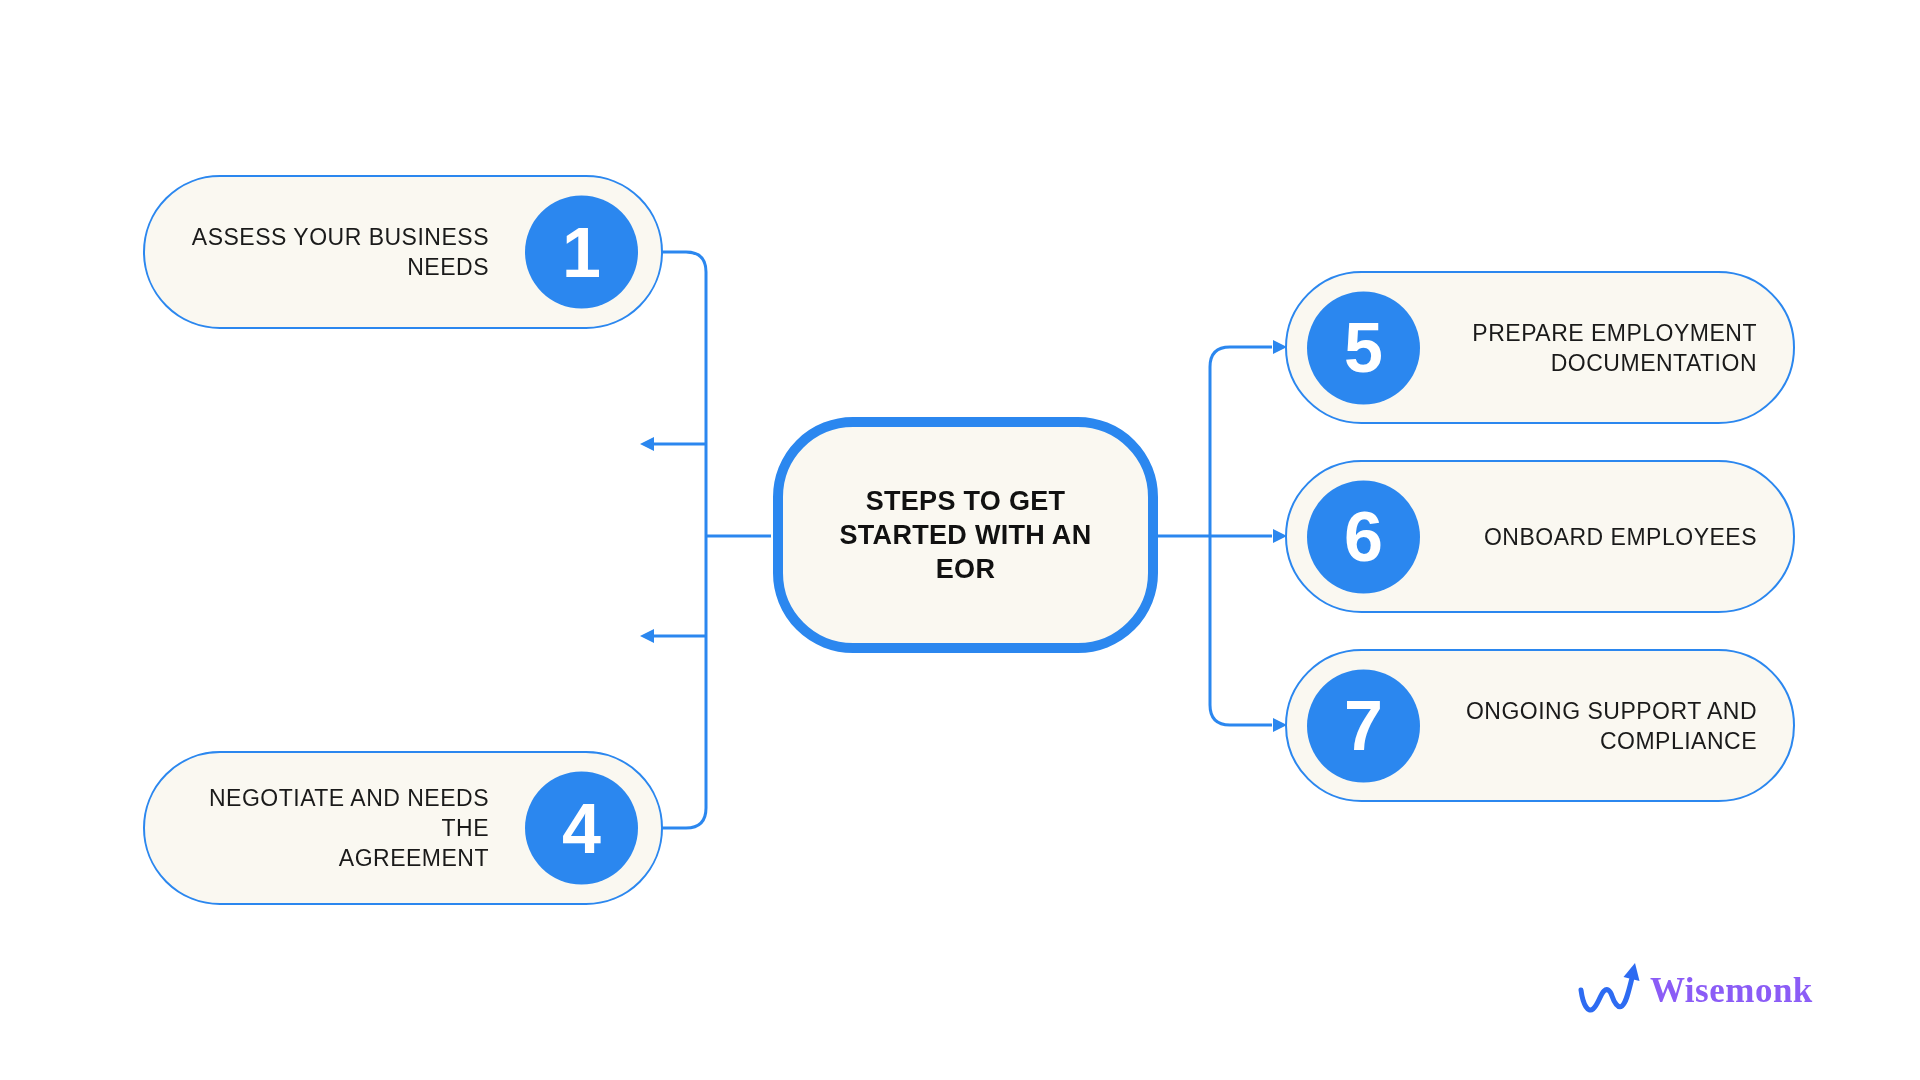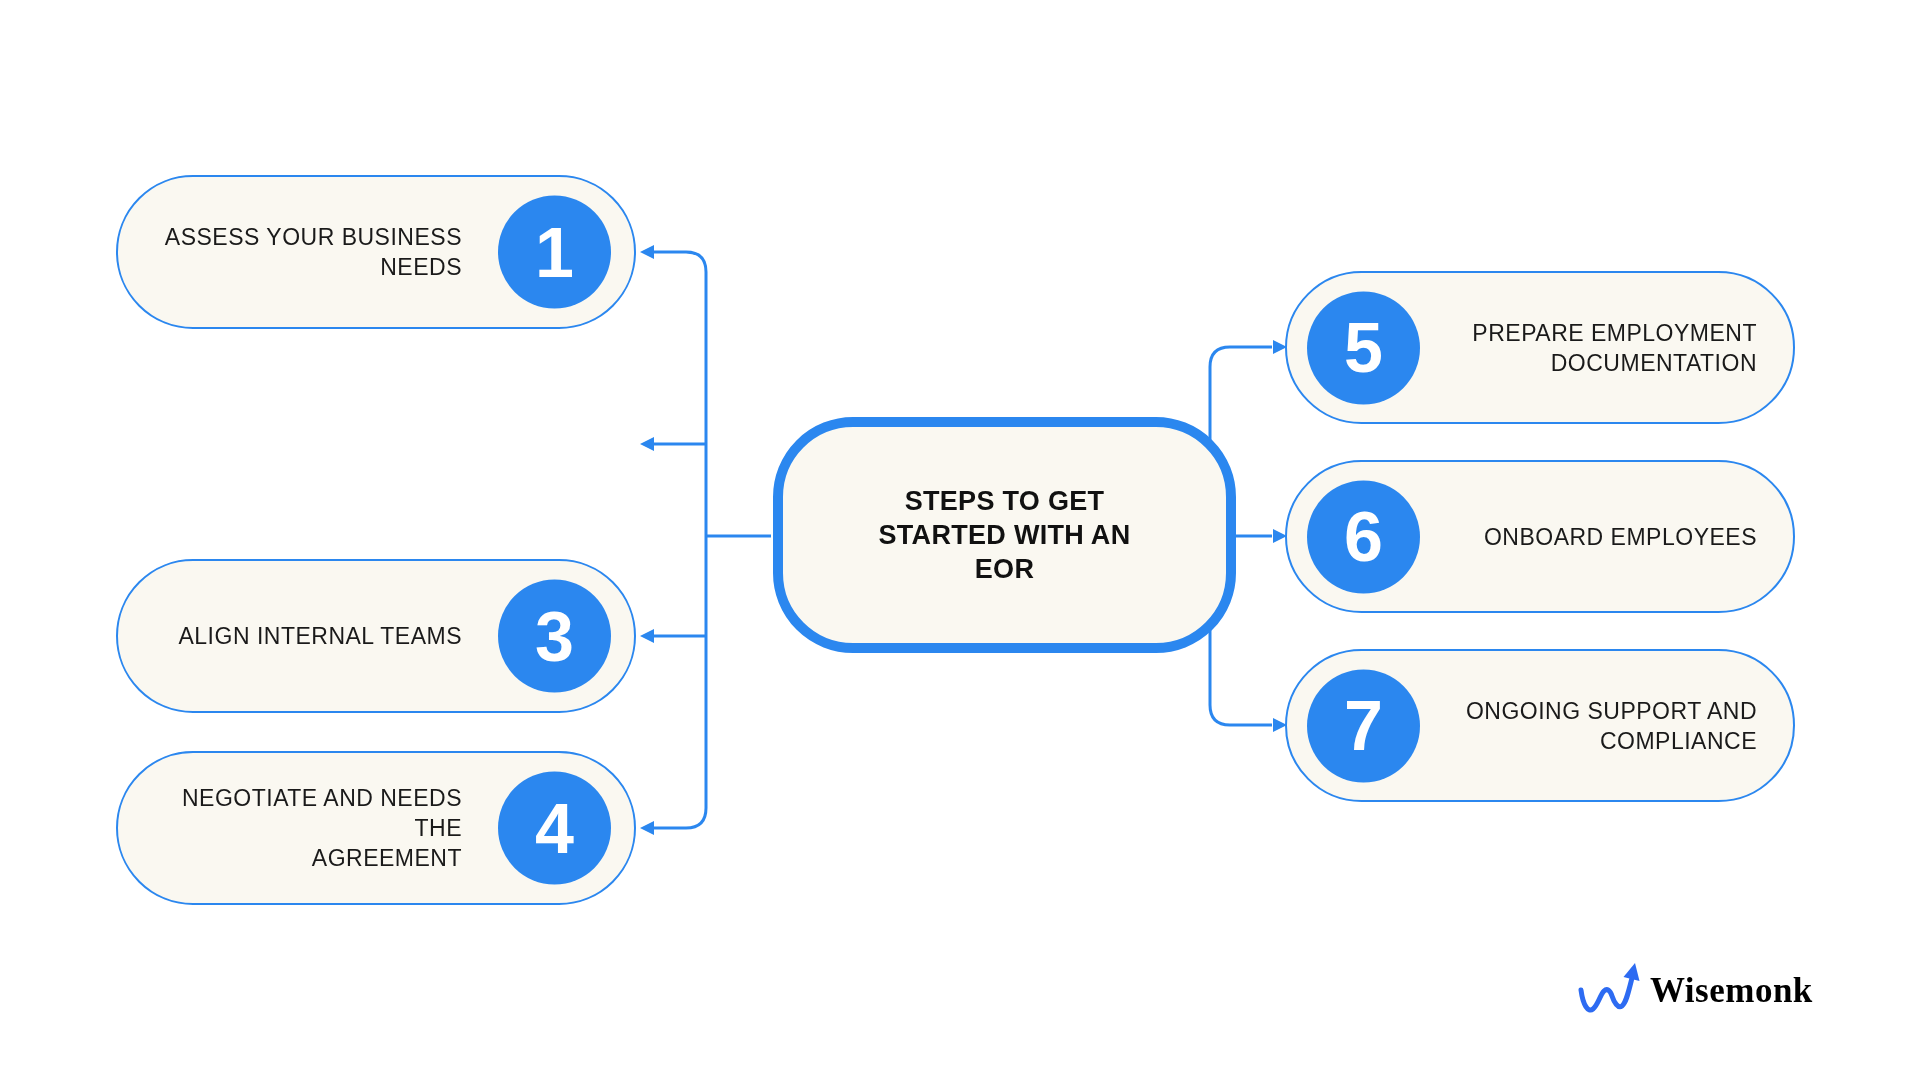--- a/index.html
+++ b/index.html
@@ -23,7 +23,7 @@
     position:absolute;background:var(--cream);
     border:2px solid var(--accent);
   }
-  .pill-left{left:116px;width:520px;height:154px;border-radius:77px;}
+  .pill-left{left:143px;width:520px;height:154px;border-radius:77px;}
   .pill-right{left:1285px;width:510px;height:153px;border-radius:77px;}
   .pill-1{top:175px;} .pill-2{top:367px;} .pill-3{top:559px;} .pill-4{top:751px;}
   .pill-5{top:271px;} .pill-6{top:460px;} .pill-7{top:649px;}

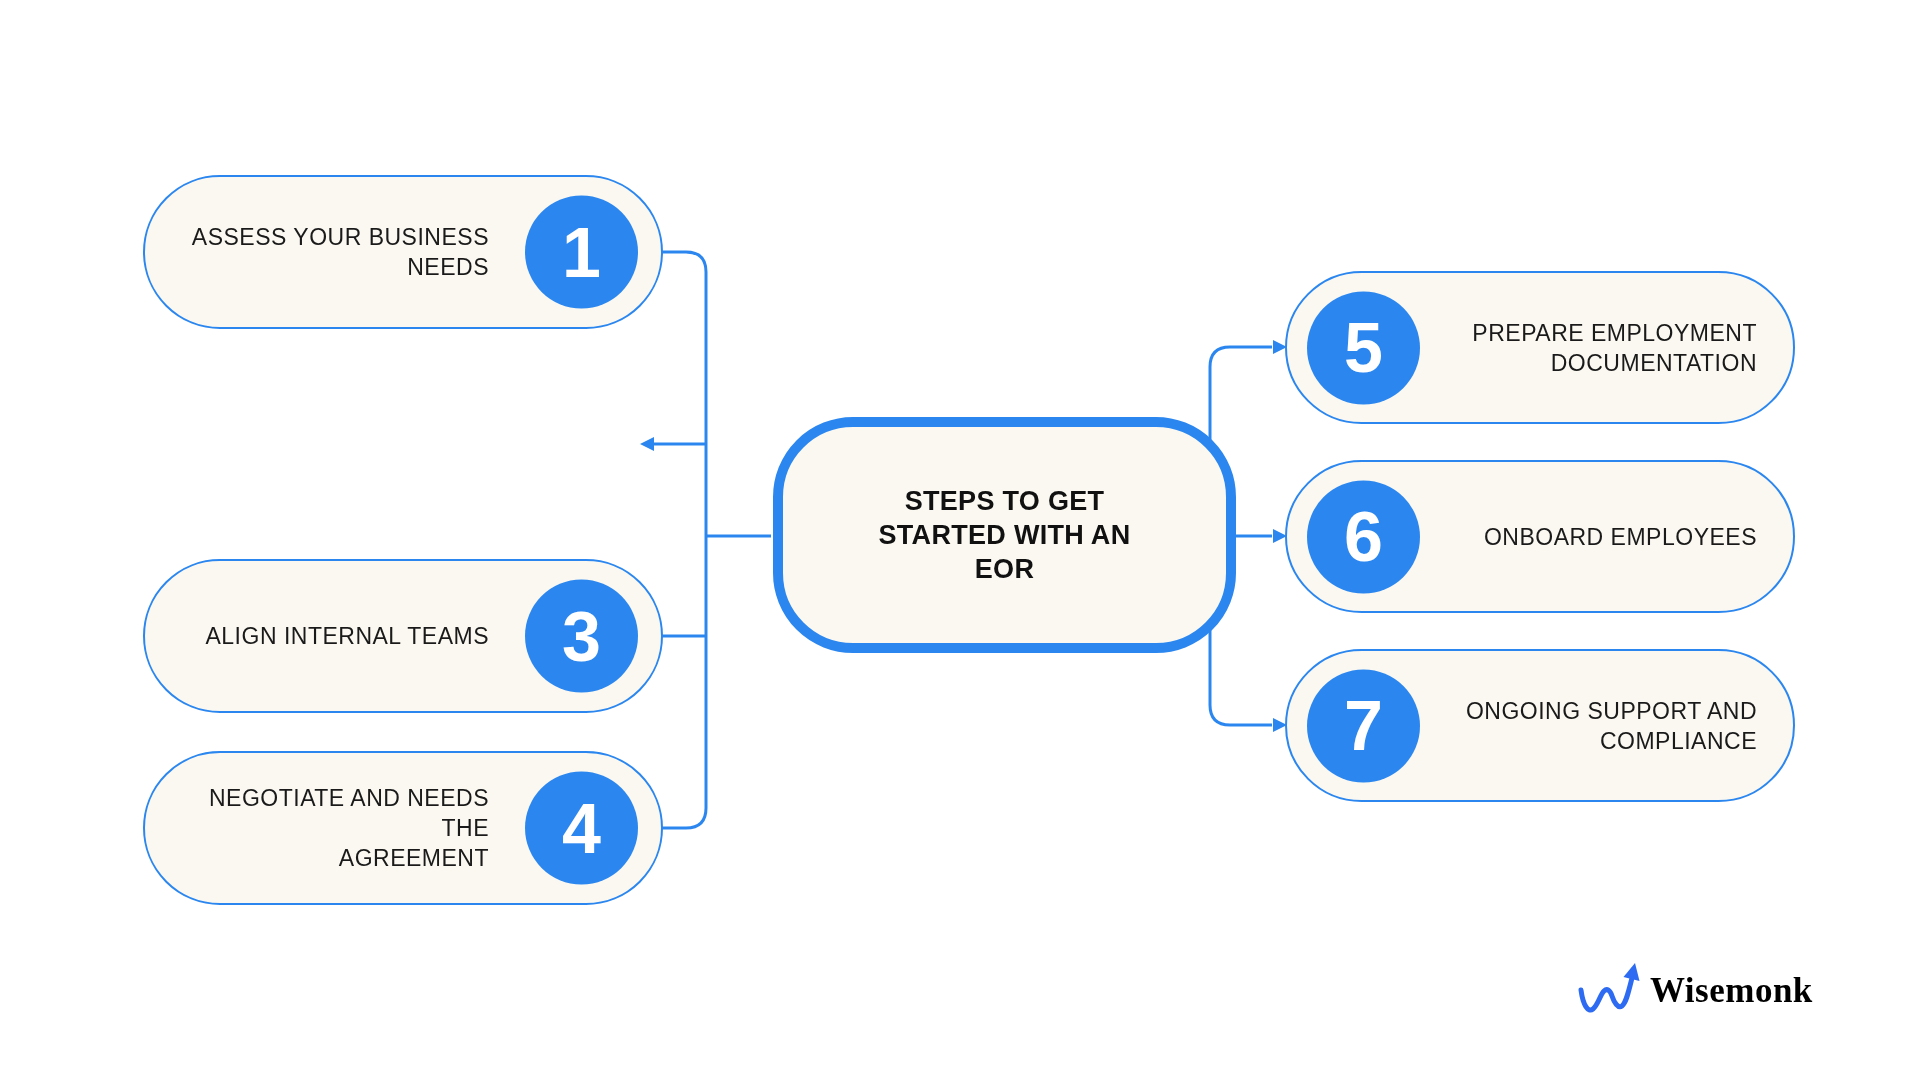--- a/index.html
+++ b/index.html
@@ -47,7 +47,7 @@
   .pill-right .pill-number{left:20px;}
 
   .center-box{
-    position:absolute;left:773px;top:417px;width:463px;height:236px;
+    position:absolute;left:773px;top:417px;width:385px;height:236px;
     background:var(--cream);border:10px solid var(--accent);border-radius:80px;
     display:flex;align-items:center;justify-content:center;
   }

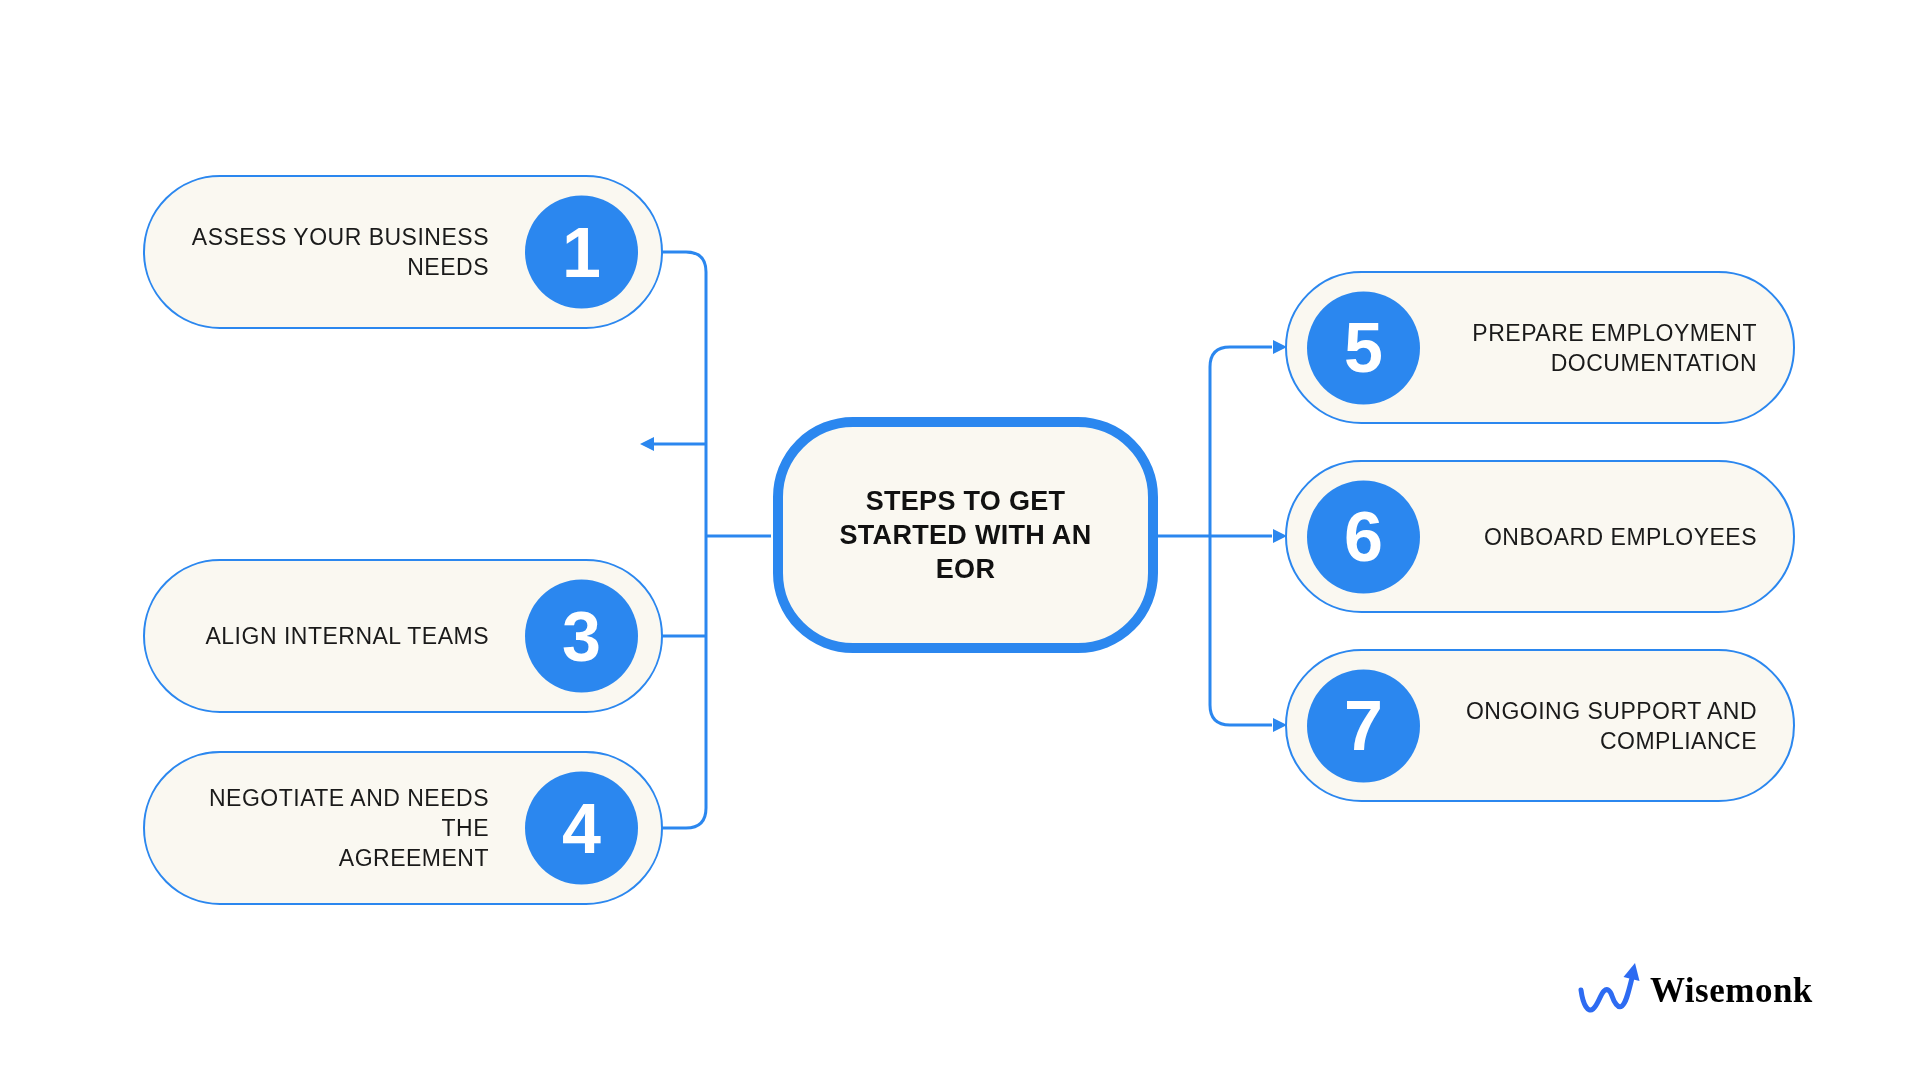--- a/index.html
+++ b/index.html
@@ -95,12 +95,6 @@
         <span>1</span>
       </div>
   </div>
-  <div class="pill pill-left pill-3">
-    <div class="pill-label">ALIGN INTERNAL TEAMS</div>
-    <div class="pill-number">
-        <span>3</span>
-      </div>
-  </div>
   <div class="pill pill-left pill-4">
     <div class="pill-label">NEGOTIATE AND NEEDS THE
 AGREEMENT</div>

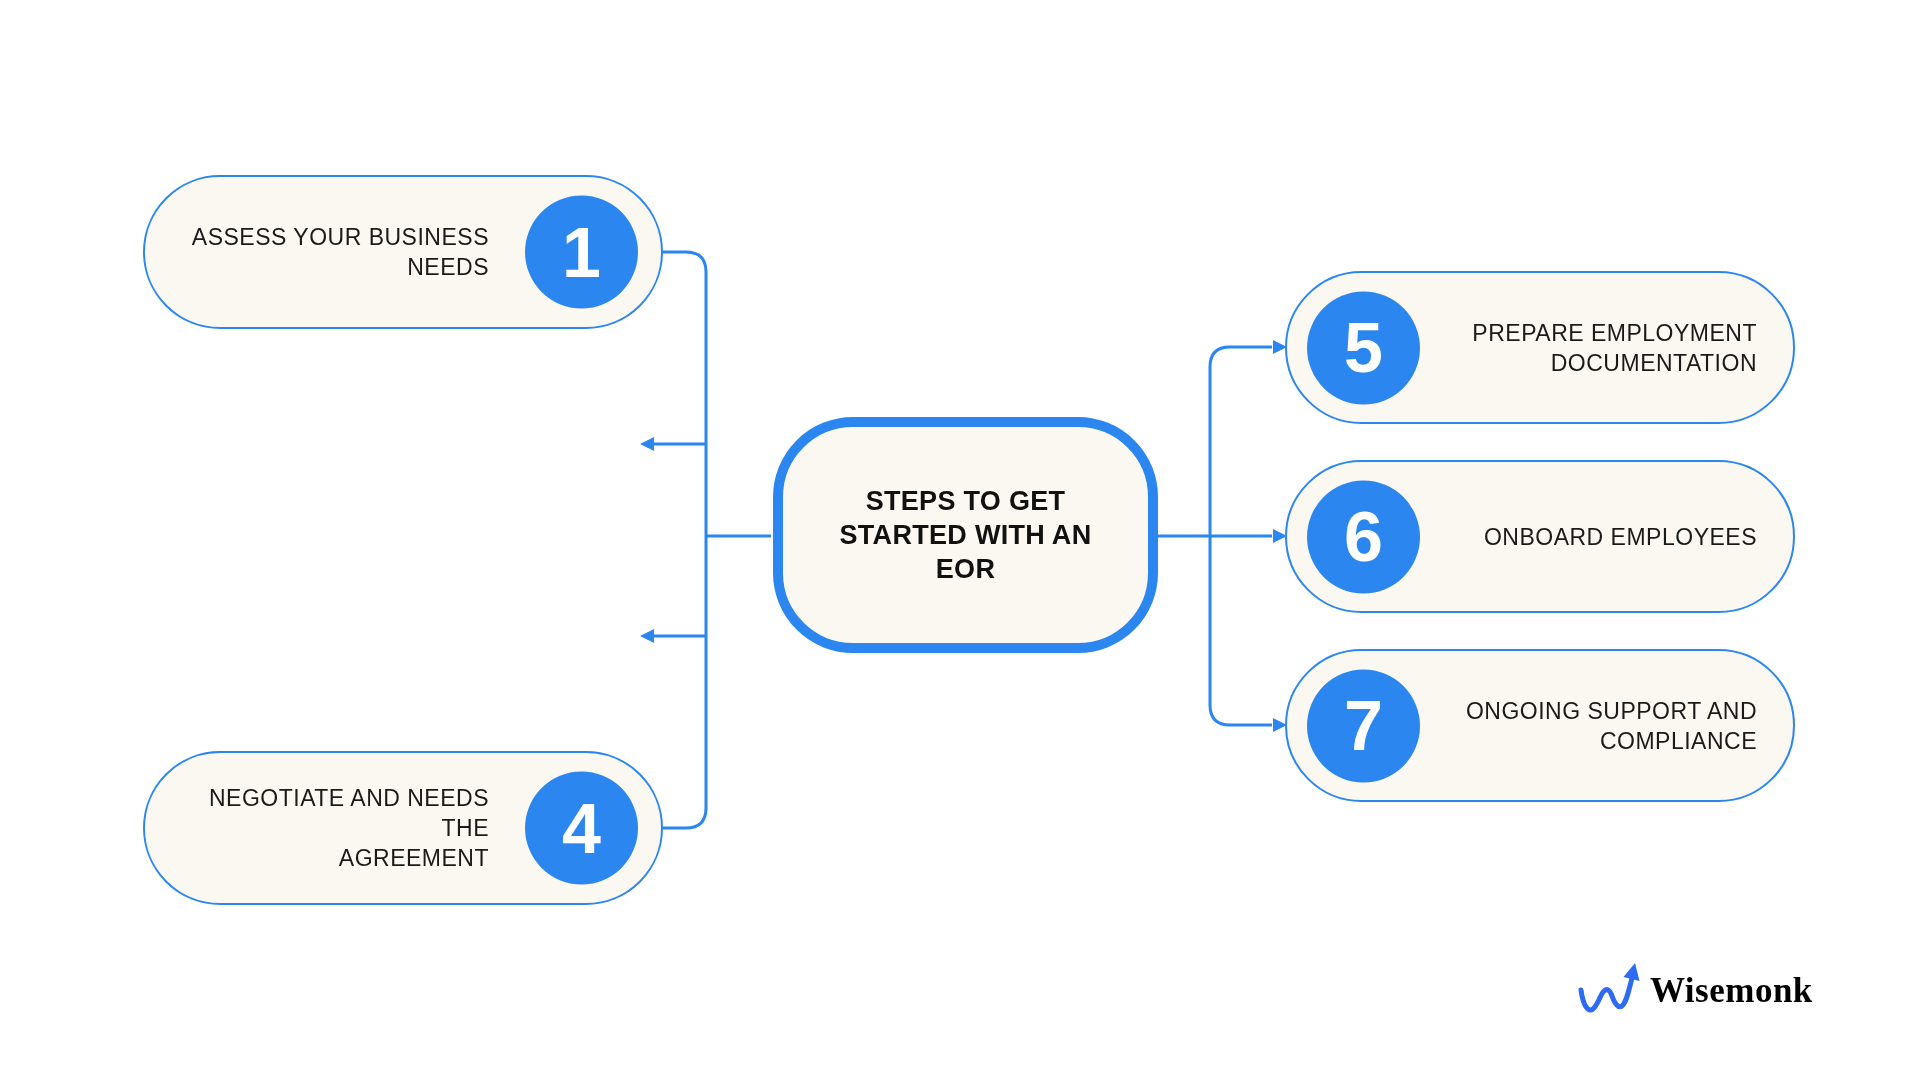--- a/index.html
+++ b/index.html
@@ -135,7 +135,7 @@
       <path d="M5 32 C7 47 12 55 17 51 C22 47 24 37 28 33 C31 30 34 32 36 38 C38 44 42 51 46 48 C50 45 52 36 56 20" fill="none" stroke="var(--logo-blue)" stroke-width="5" stroke-linecap="round" stroke-linejoin="round"></path>
       <polygon points="59,5 63.5,23 47.5,19" fill="var(--logo-blue)"></polygon>
     </svg>
-    <span class="logo-text" style="color: #000000;">Wisemonk</span>
+    <span class="logo-text" style="color: #8b5cf6;">Wisemonk</span>
   </div>
 
 </div>

